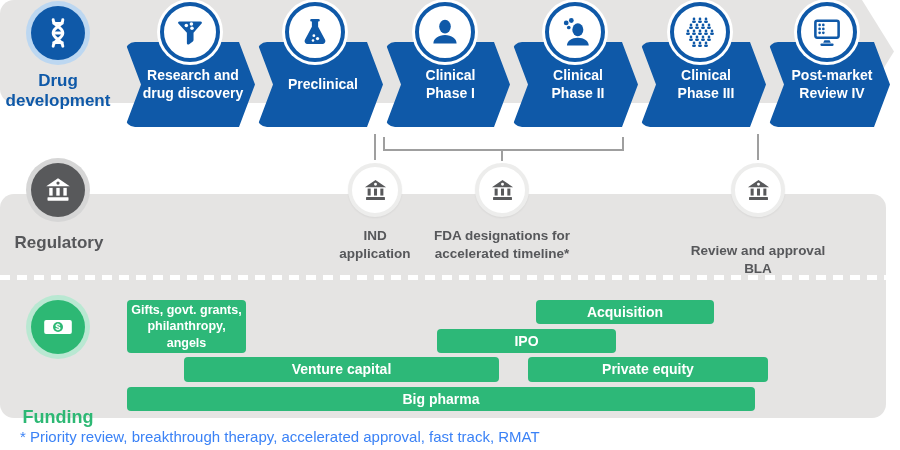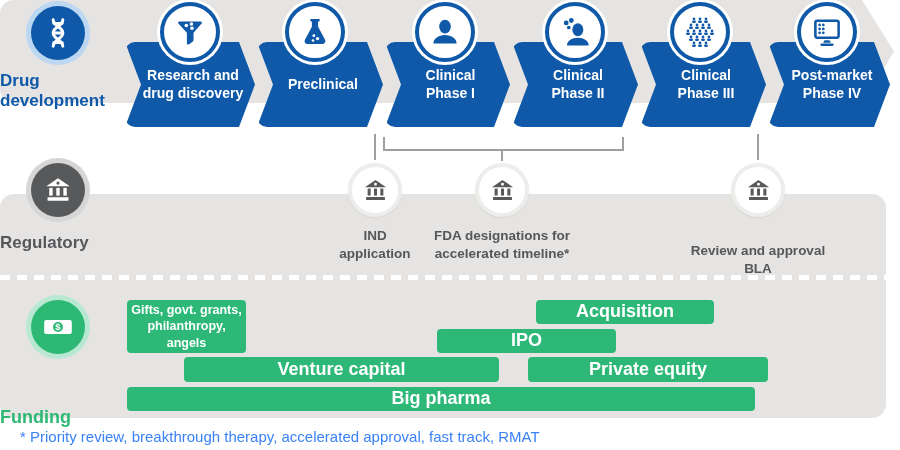--- a/index.html
+++ b/index.html
@@ -15,7 +15,7 @@
     background:#e5e4e3;border-radius:14px;
     clip-path:polygon(0 0,862px 0,100% 50%,862px 100%,0 100%);
   }
-  .row-label{position:absolute;text-align:left;font-weight:bold;line-height:1.18;}
+  .row-label{position:absolute;text-align:center;font-weight:bold;line-height:1.18;}
   .dev-label{left:0;top:71px;width:116px;font-size:17px;color:#0f59a8;}
   .reg-label{left:0;top:233px;width:118px;font-size:17px;color:#56575a;}
   .fund-label{left:0;top:372px;width:116px;font-size:18px;color:#2db874;margin-top:35px;}

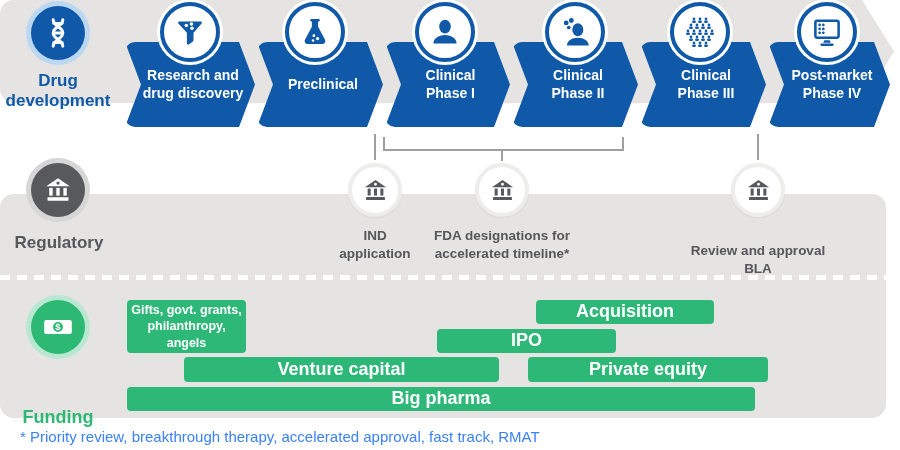--- a/index.html
+++ b/index.html
@@ -124,7 +124,7 @@
   </div>
   <div class="chevron" style="left:768px;width:122px;">
     <div class="lbl ml">Post-market
-Phase IV</div>
+Review IV</div>
   </div>
 
   <div class="stage-circle" style="left:160px;">

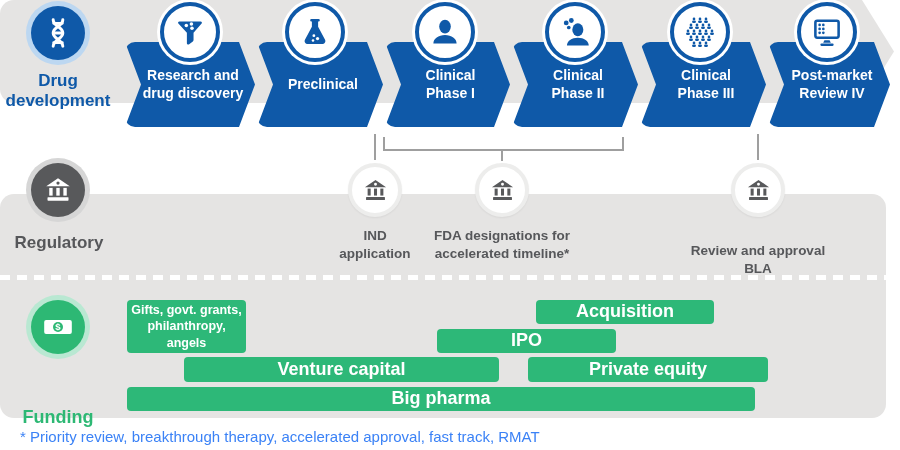--- a/index.html
+++ b/index.html
@@ -71,7 +71,7 @@
   
   .bar{
     position:absolute;background:#2db878;border-radius:4px;color:#fff;
-    font-weight:bold;font-size:18px;display:flex;align-items:center;justify-content:center;
+    font-weight:bold;font-size:14px;display:flex;align-items:center;justify-content:center;
     text-align:center;line-height:1.3;
   }
   .bar-gifts{left:127px;top:300px;width:119px;height:53px;font-size:12.5px;}

